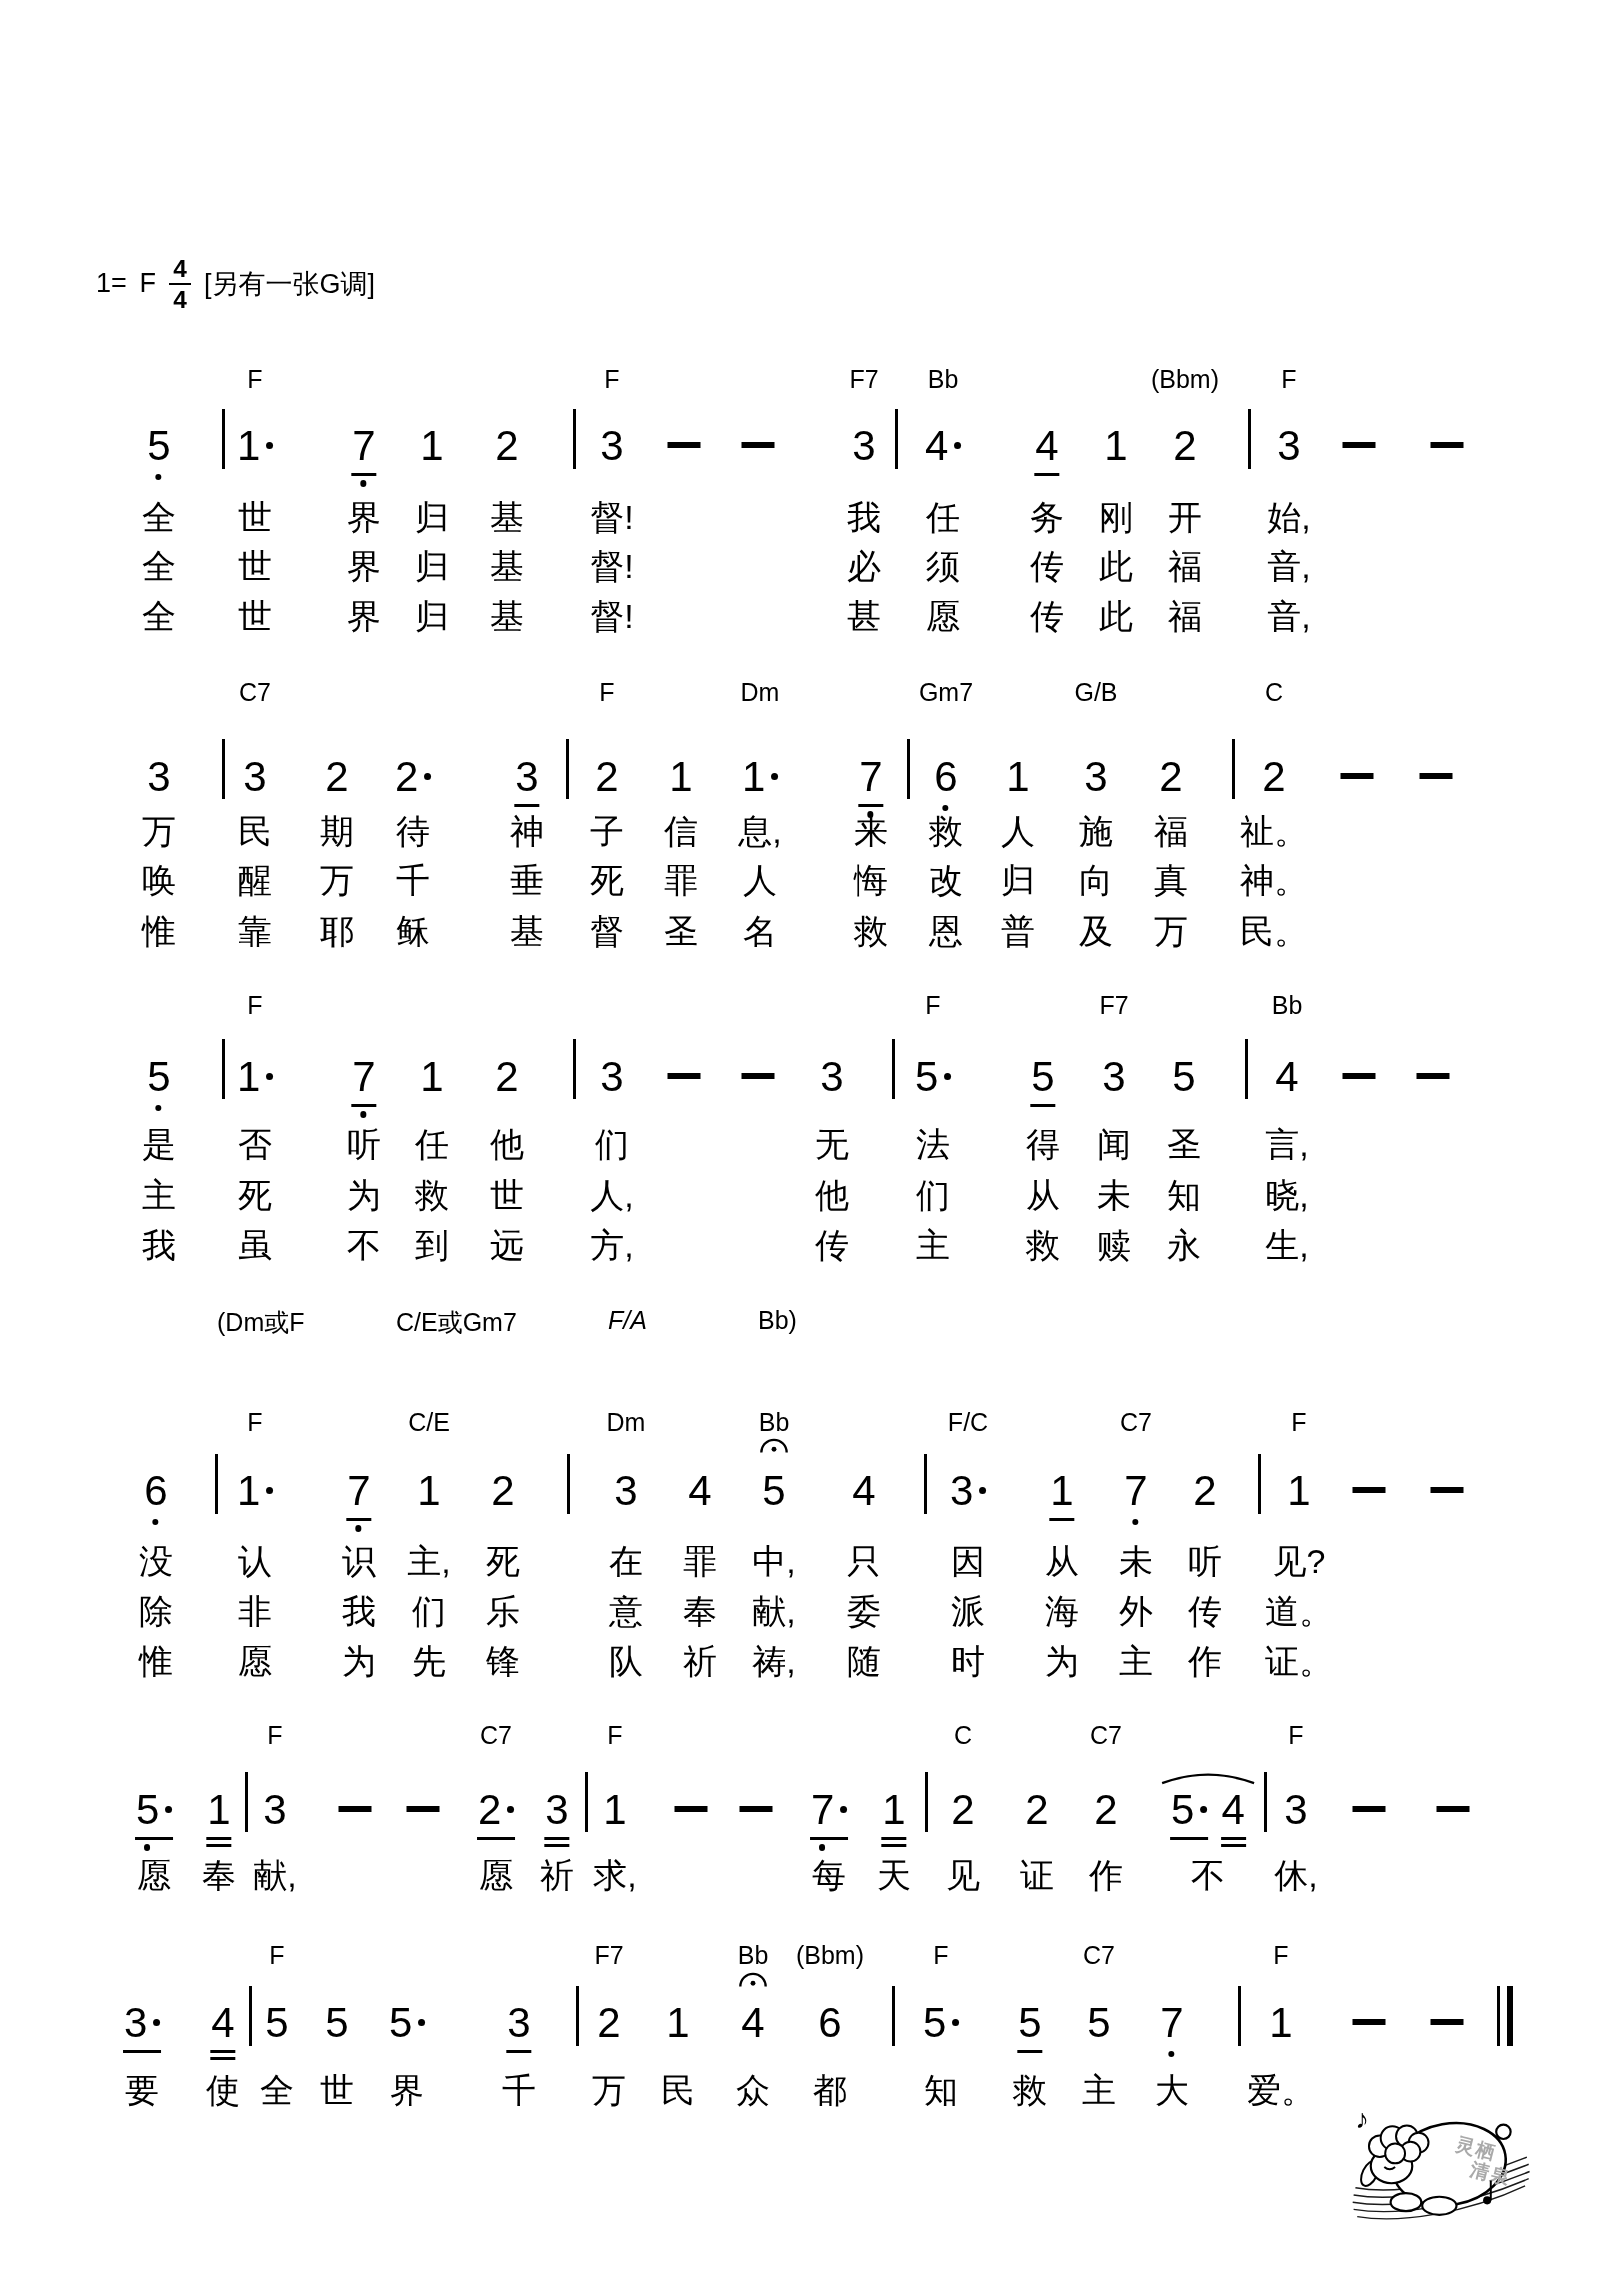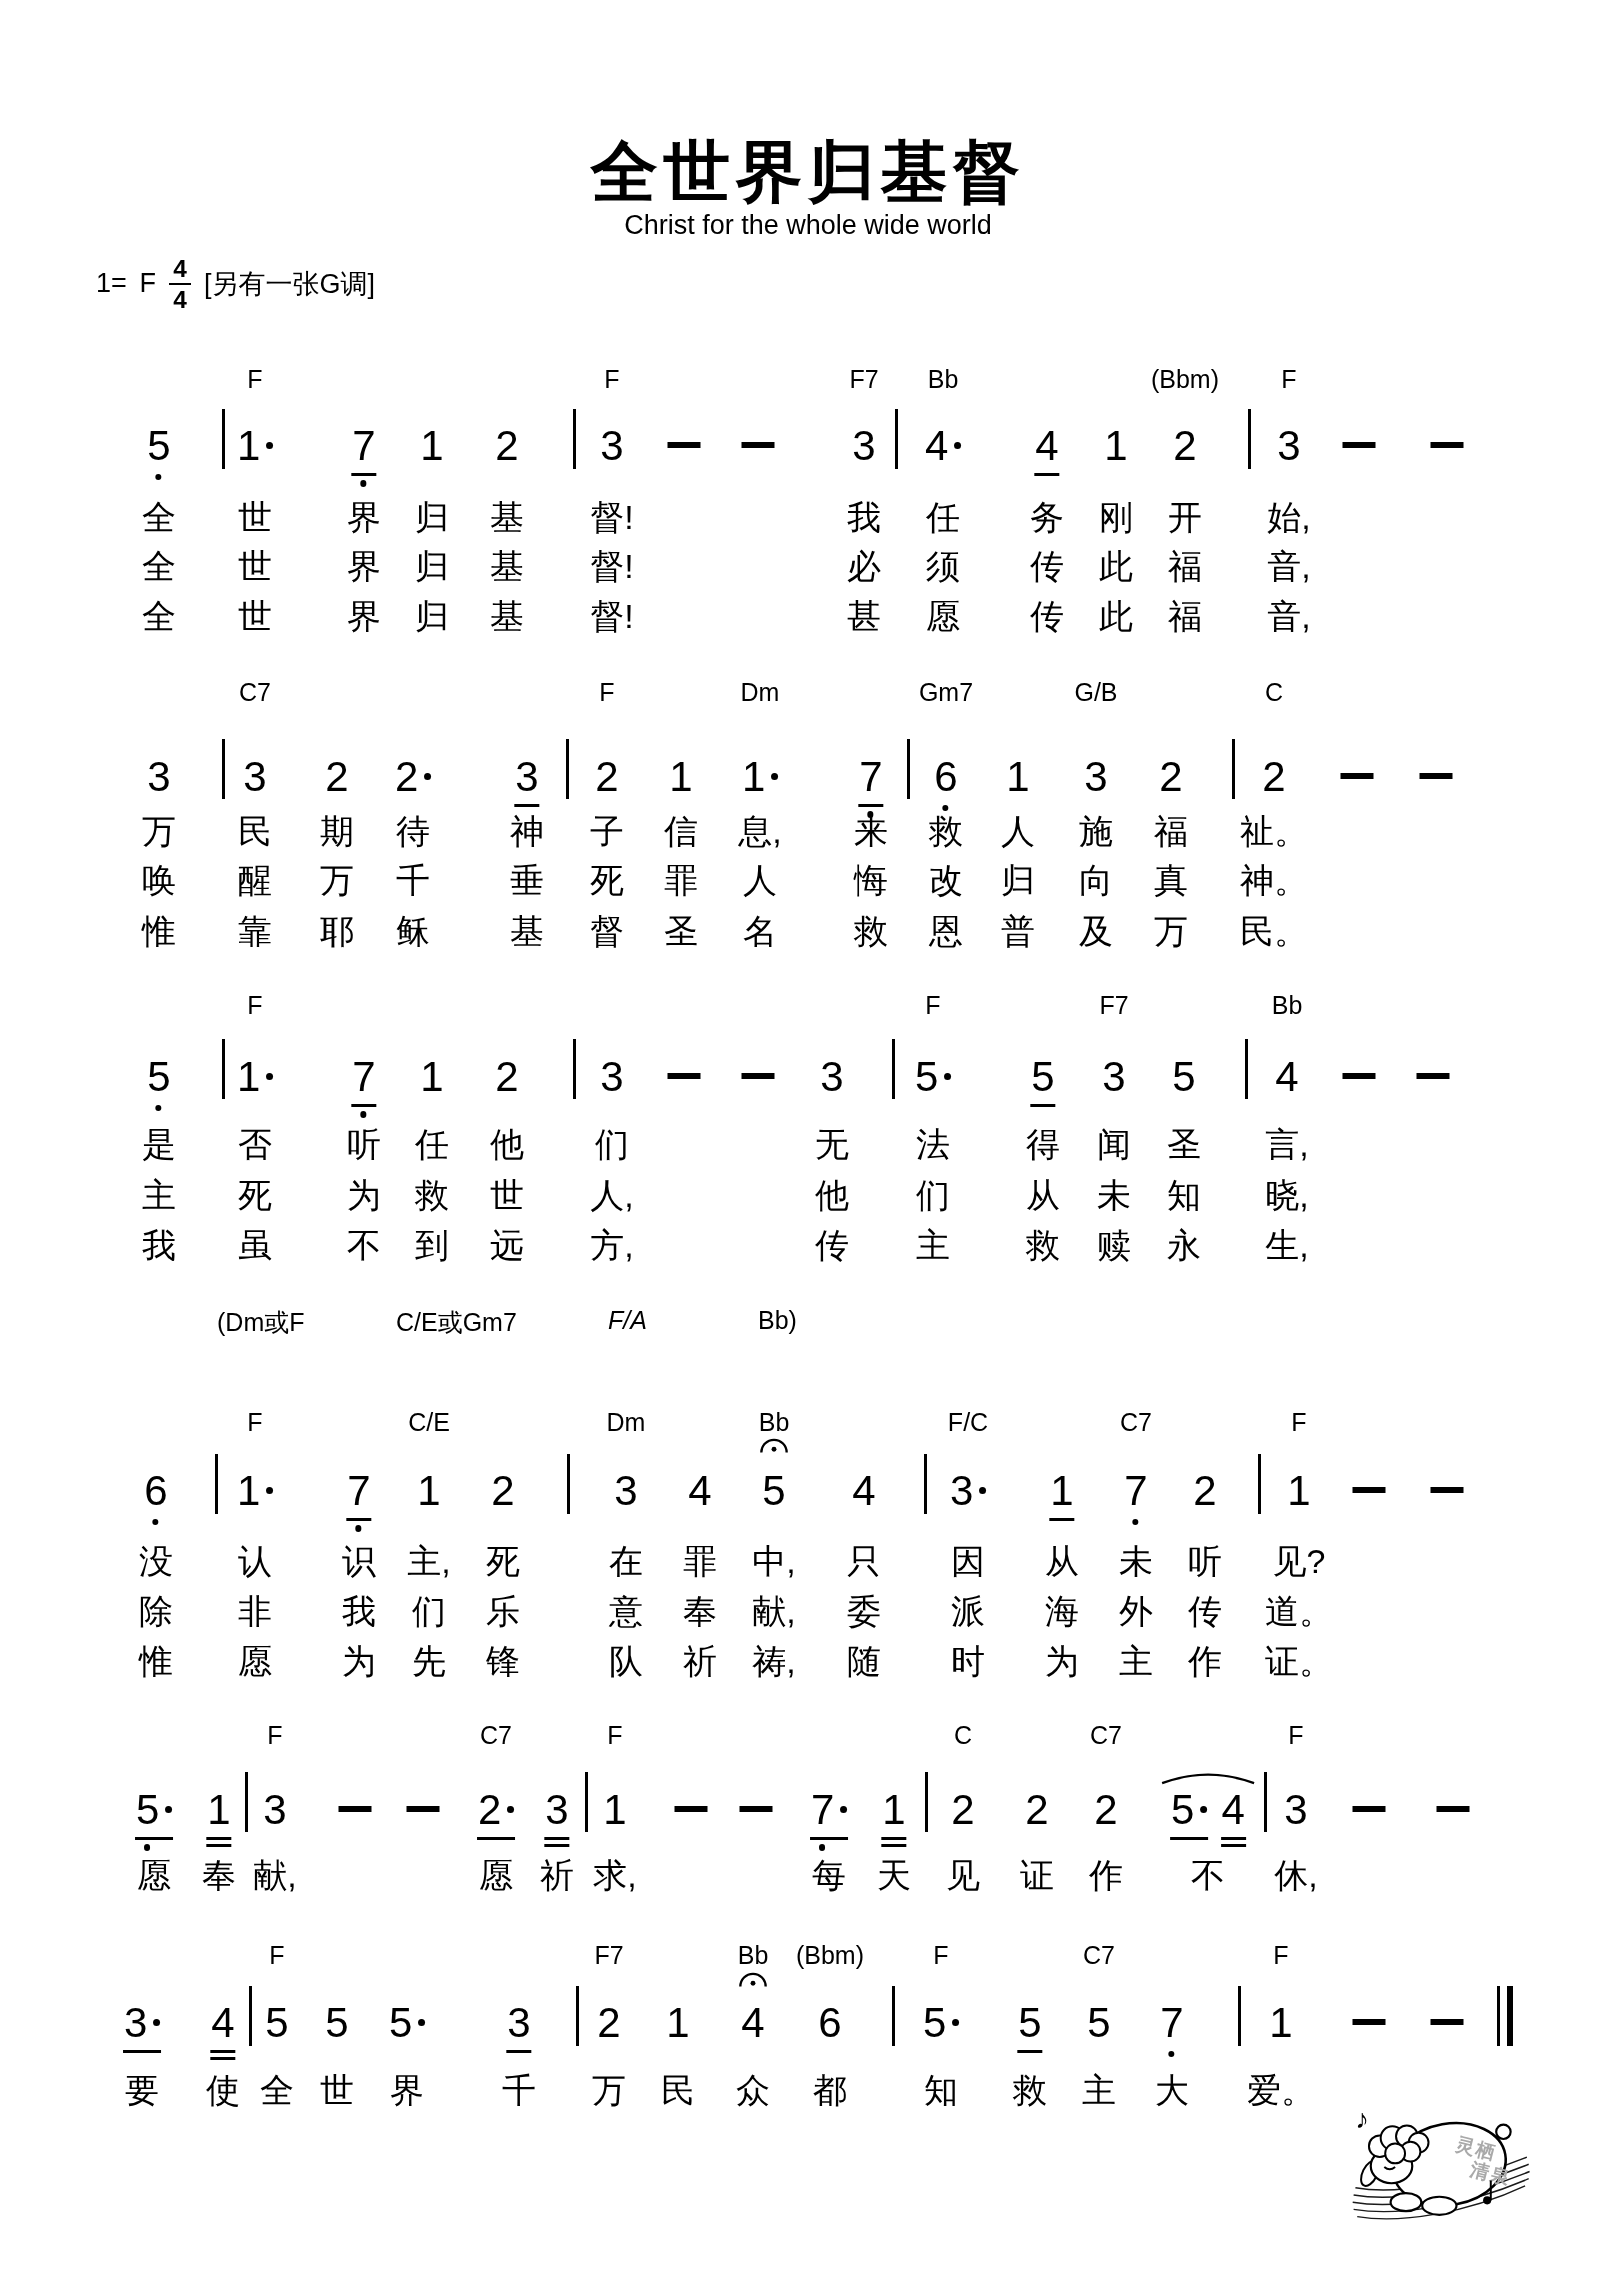--- a/index.html
+++ b/index.html
@@ -38,7 +38,6 @@
 <body>
 
 <div class="page">
-  <div class="title">全世界归基督</div>
   <div class="subtitle">Christ for the whole wide world</div>
   <div class="keyline">
     <span>1=</span>

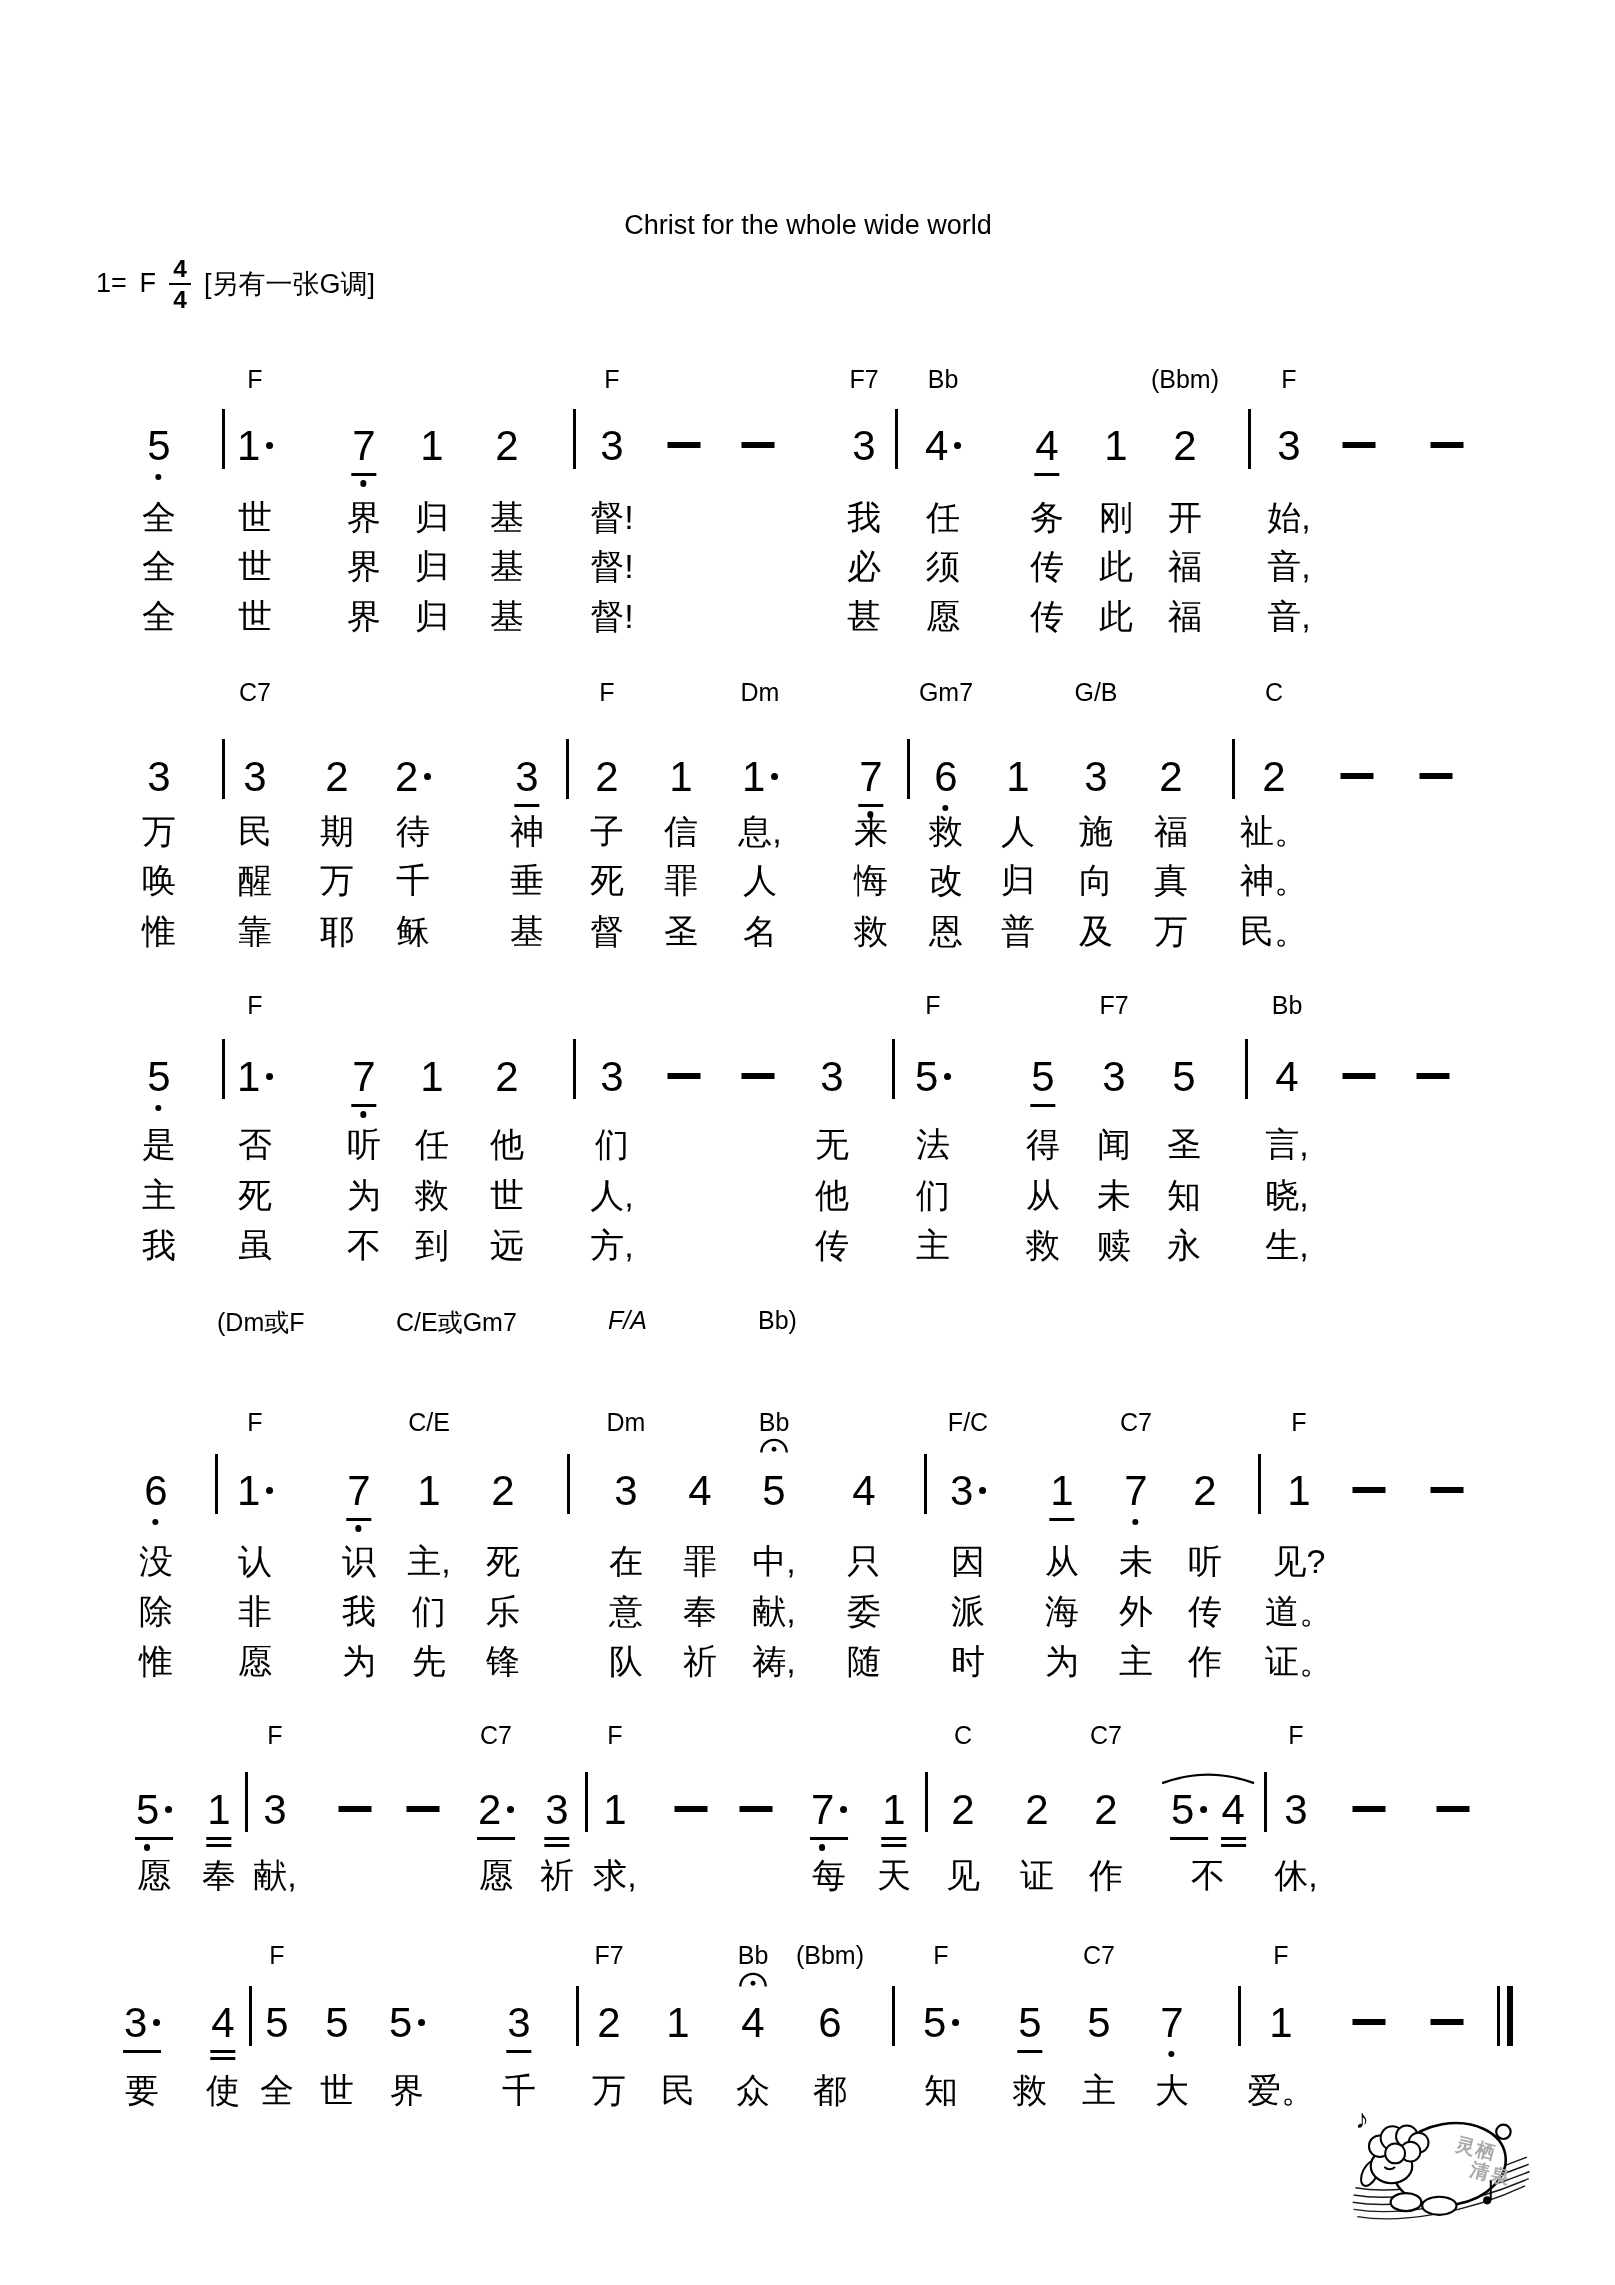--- a/index.html
+++ b/index.html
@@ -38,7 +38,6 @@
 <body>
 
 <div class="page">
-  <div class="subtitle">Christ for the whole wide world</div>
   <div class="keyline">
     <span>1=</span>
     <span class="keyF">F</span>

